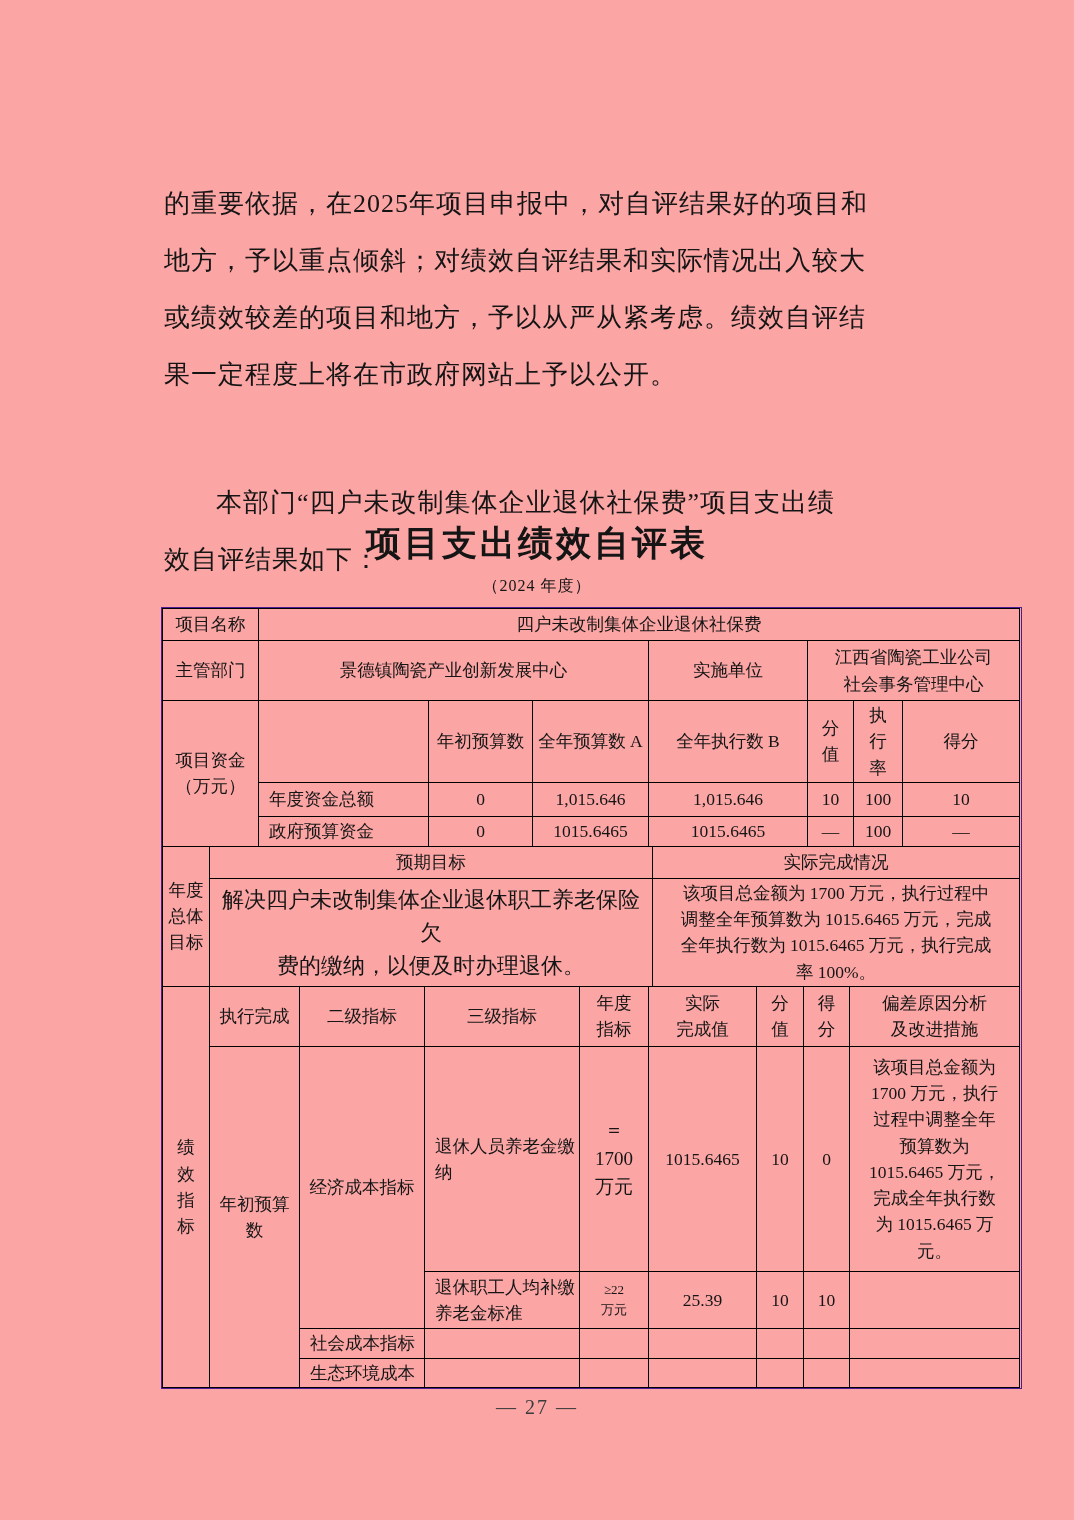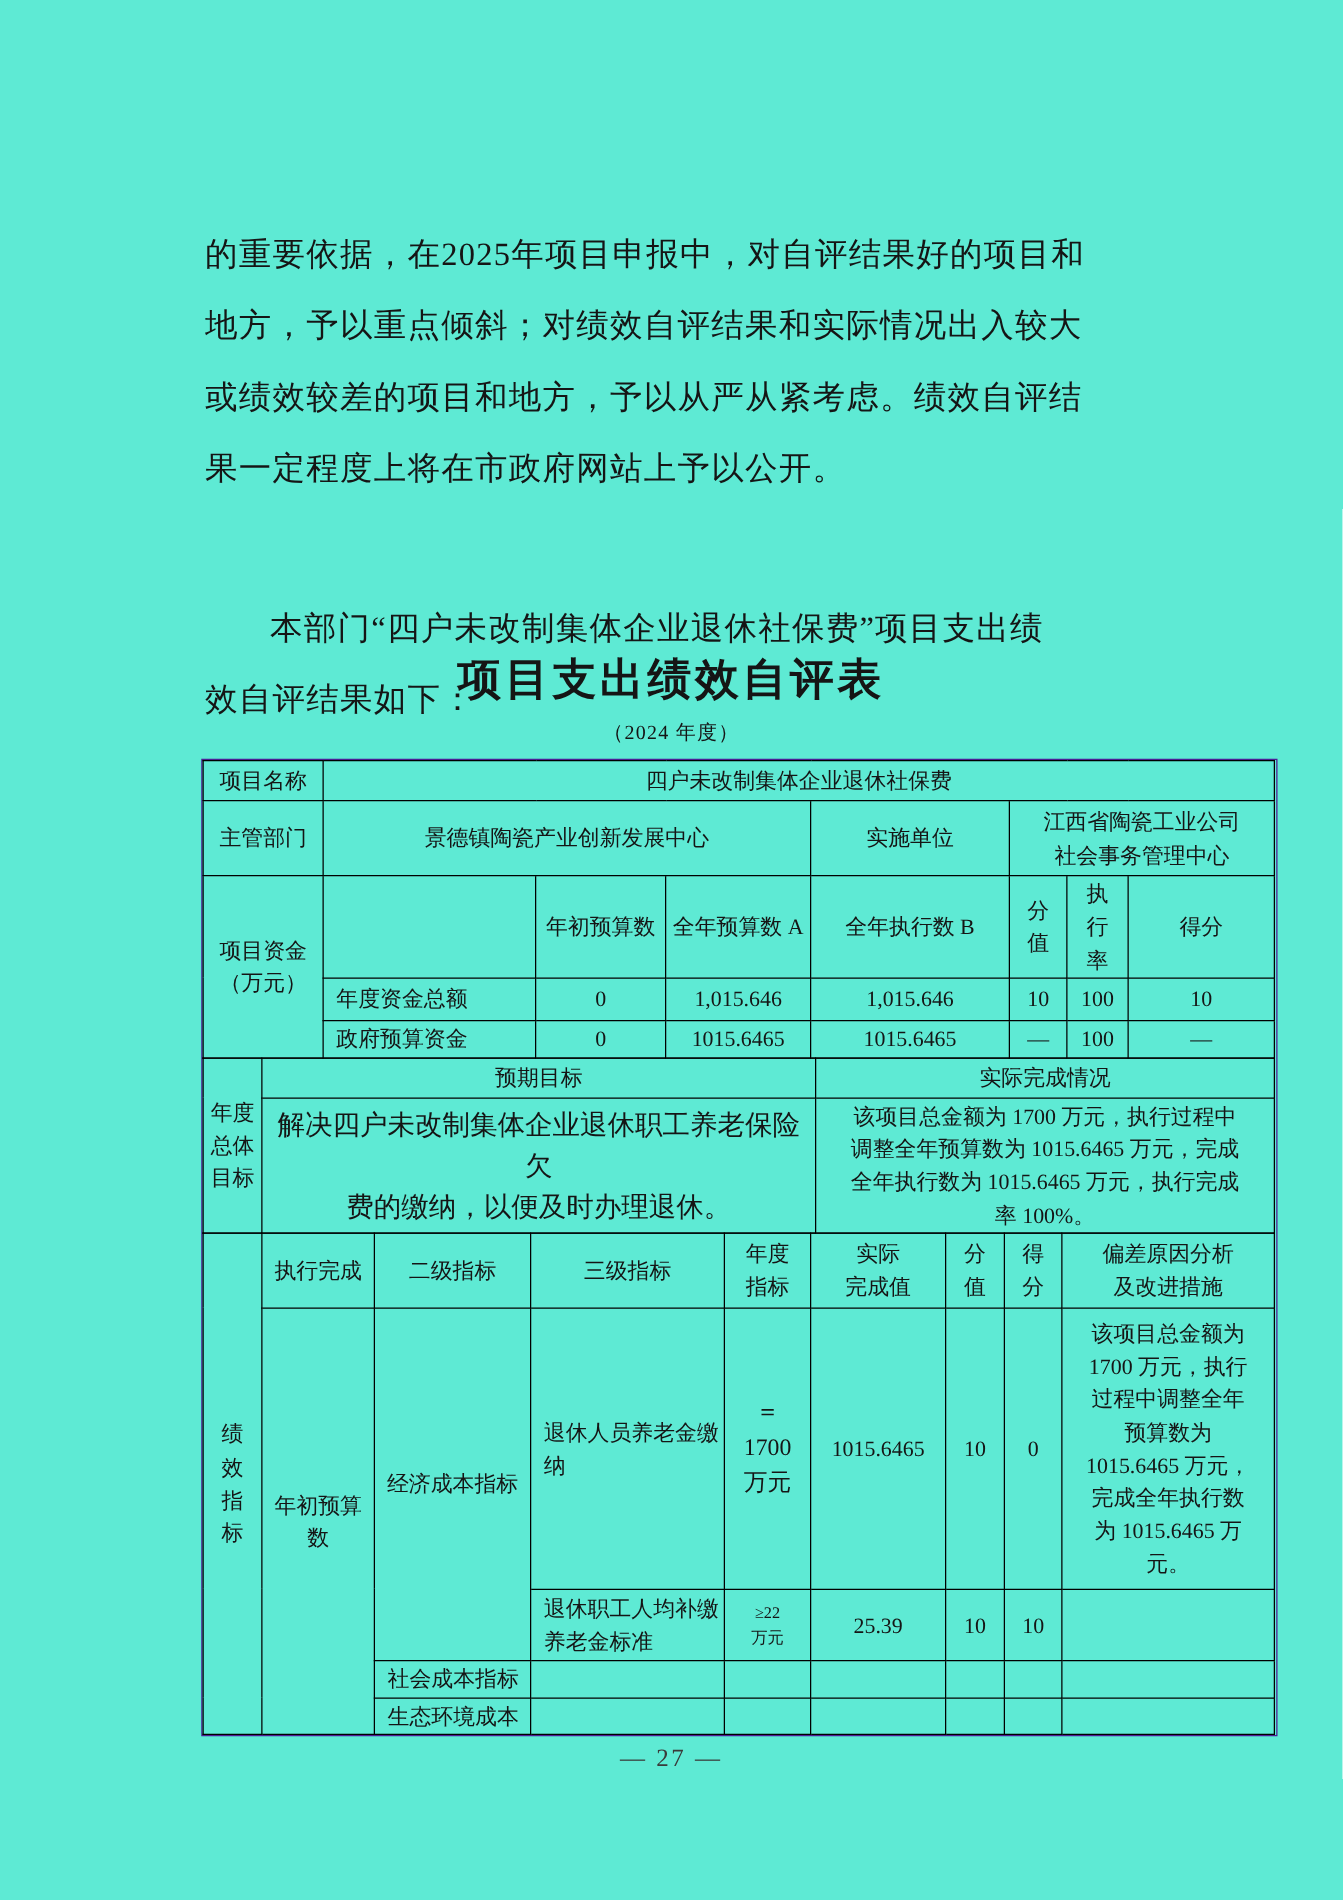--- a/index.html
+++ b/index.html
@@ -7,7 +7,7 @@
     position: relative;
     width: 1074px;
     height: 1520px;
-    background: #5eead4;
+    background: #fca5a5;
     font-family: "Liberation Serif", "DejaVu Serif", serif;
     color: #151515;
     overflow: hidden;

